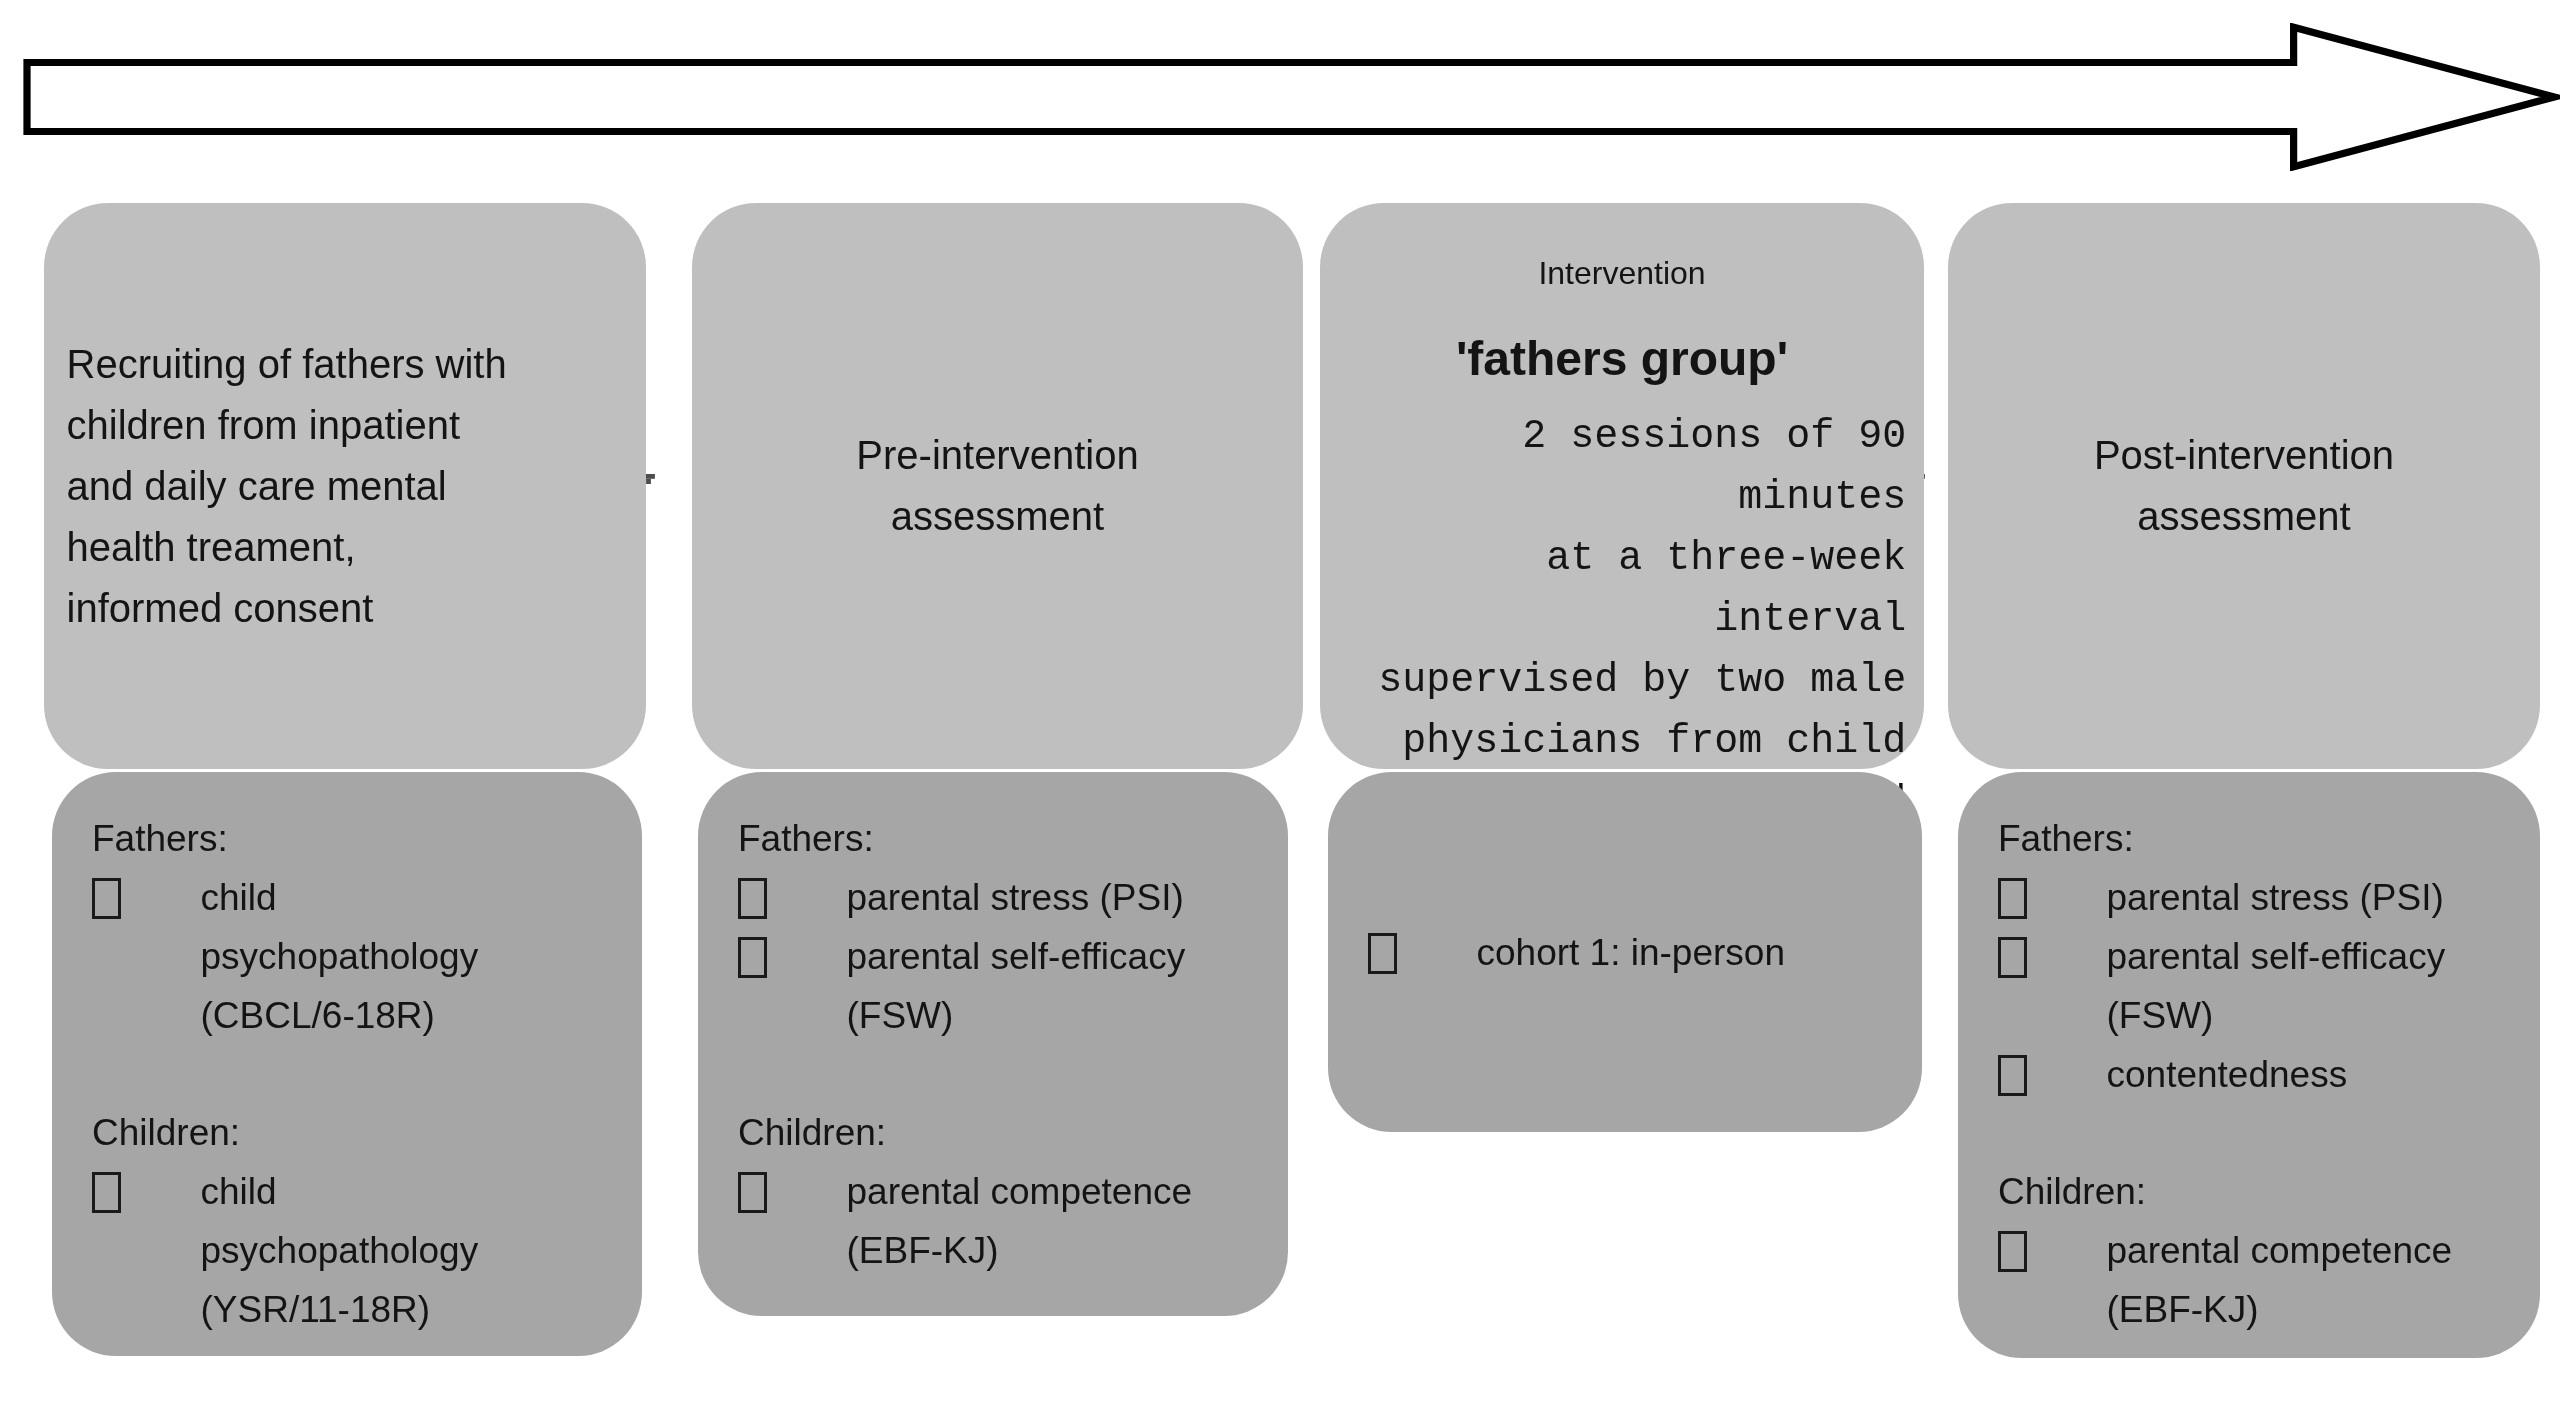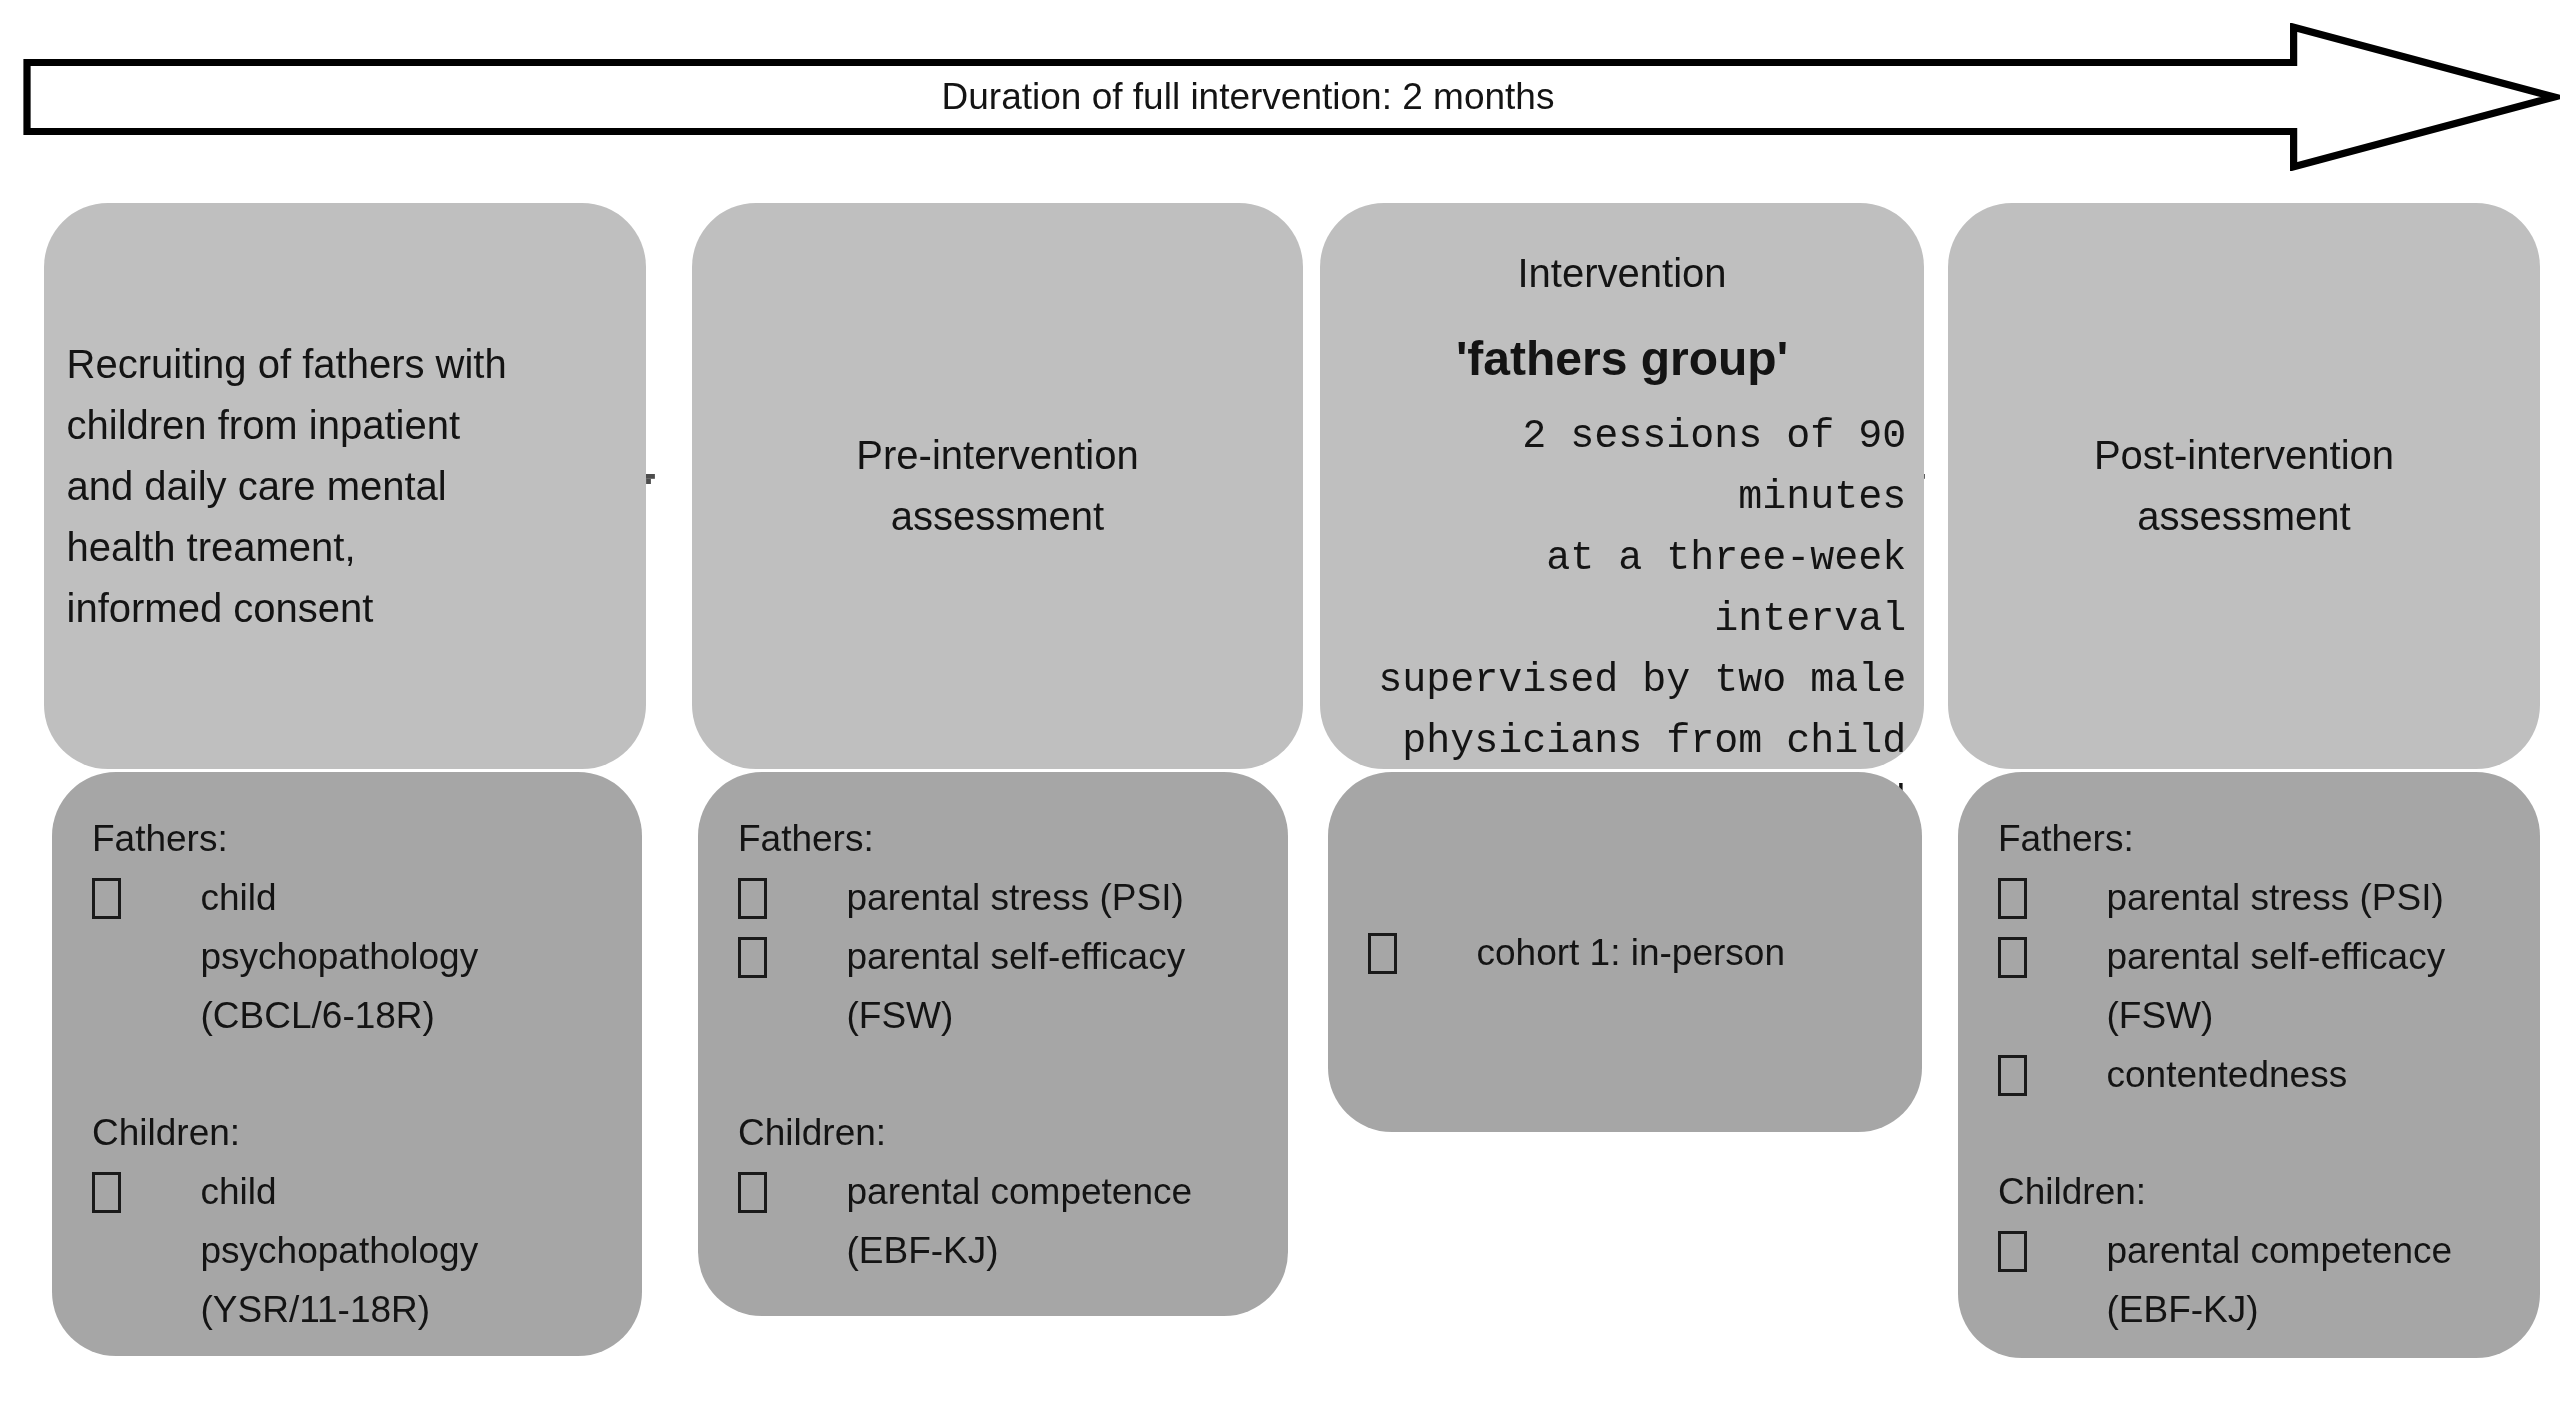--- a/index.html
+++ b/index.html
@@ -55,7 +55,6 @@
   <svg class="arrow-svg" width="2537" height="148" viewBox="0 0 3162 184">
     <polygon points="5,49 2830,49 2830,5 3155,92 2830,179 2830,135 5,135" fill="#ffffff" stroke="#000000" stroke-width="9" stroke-linejoin="miter"></polygon>
   </svg>
-  <div class="arrow-label">Duration of full intervention: 2 months</div>
 
   <div class="connector" style="left:642px;top:472px;">
     <svg width="13" height="10.4" viewBox="0 0 16 13">

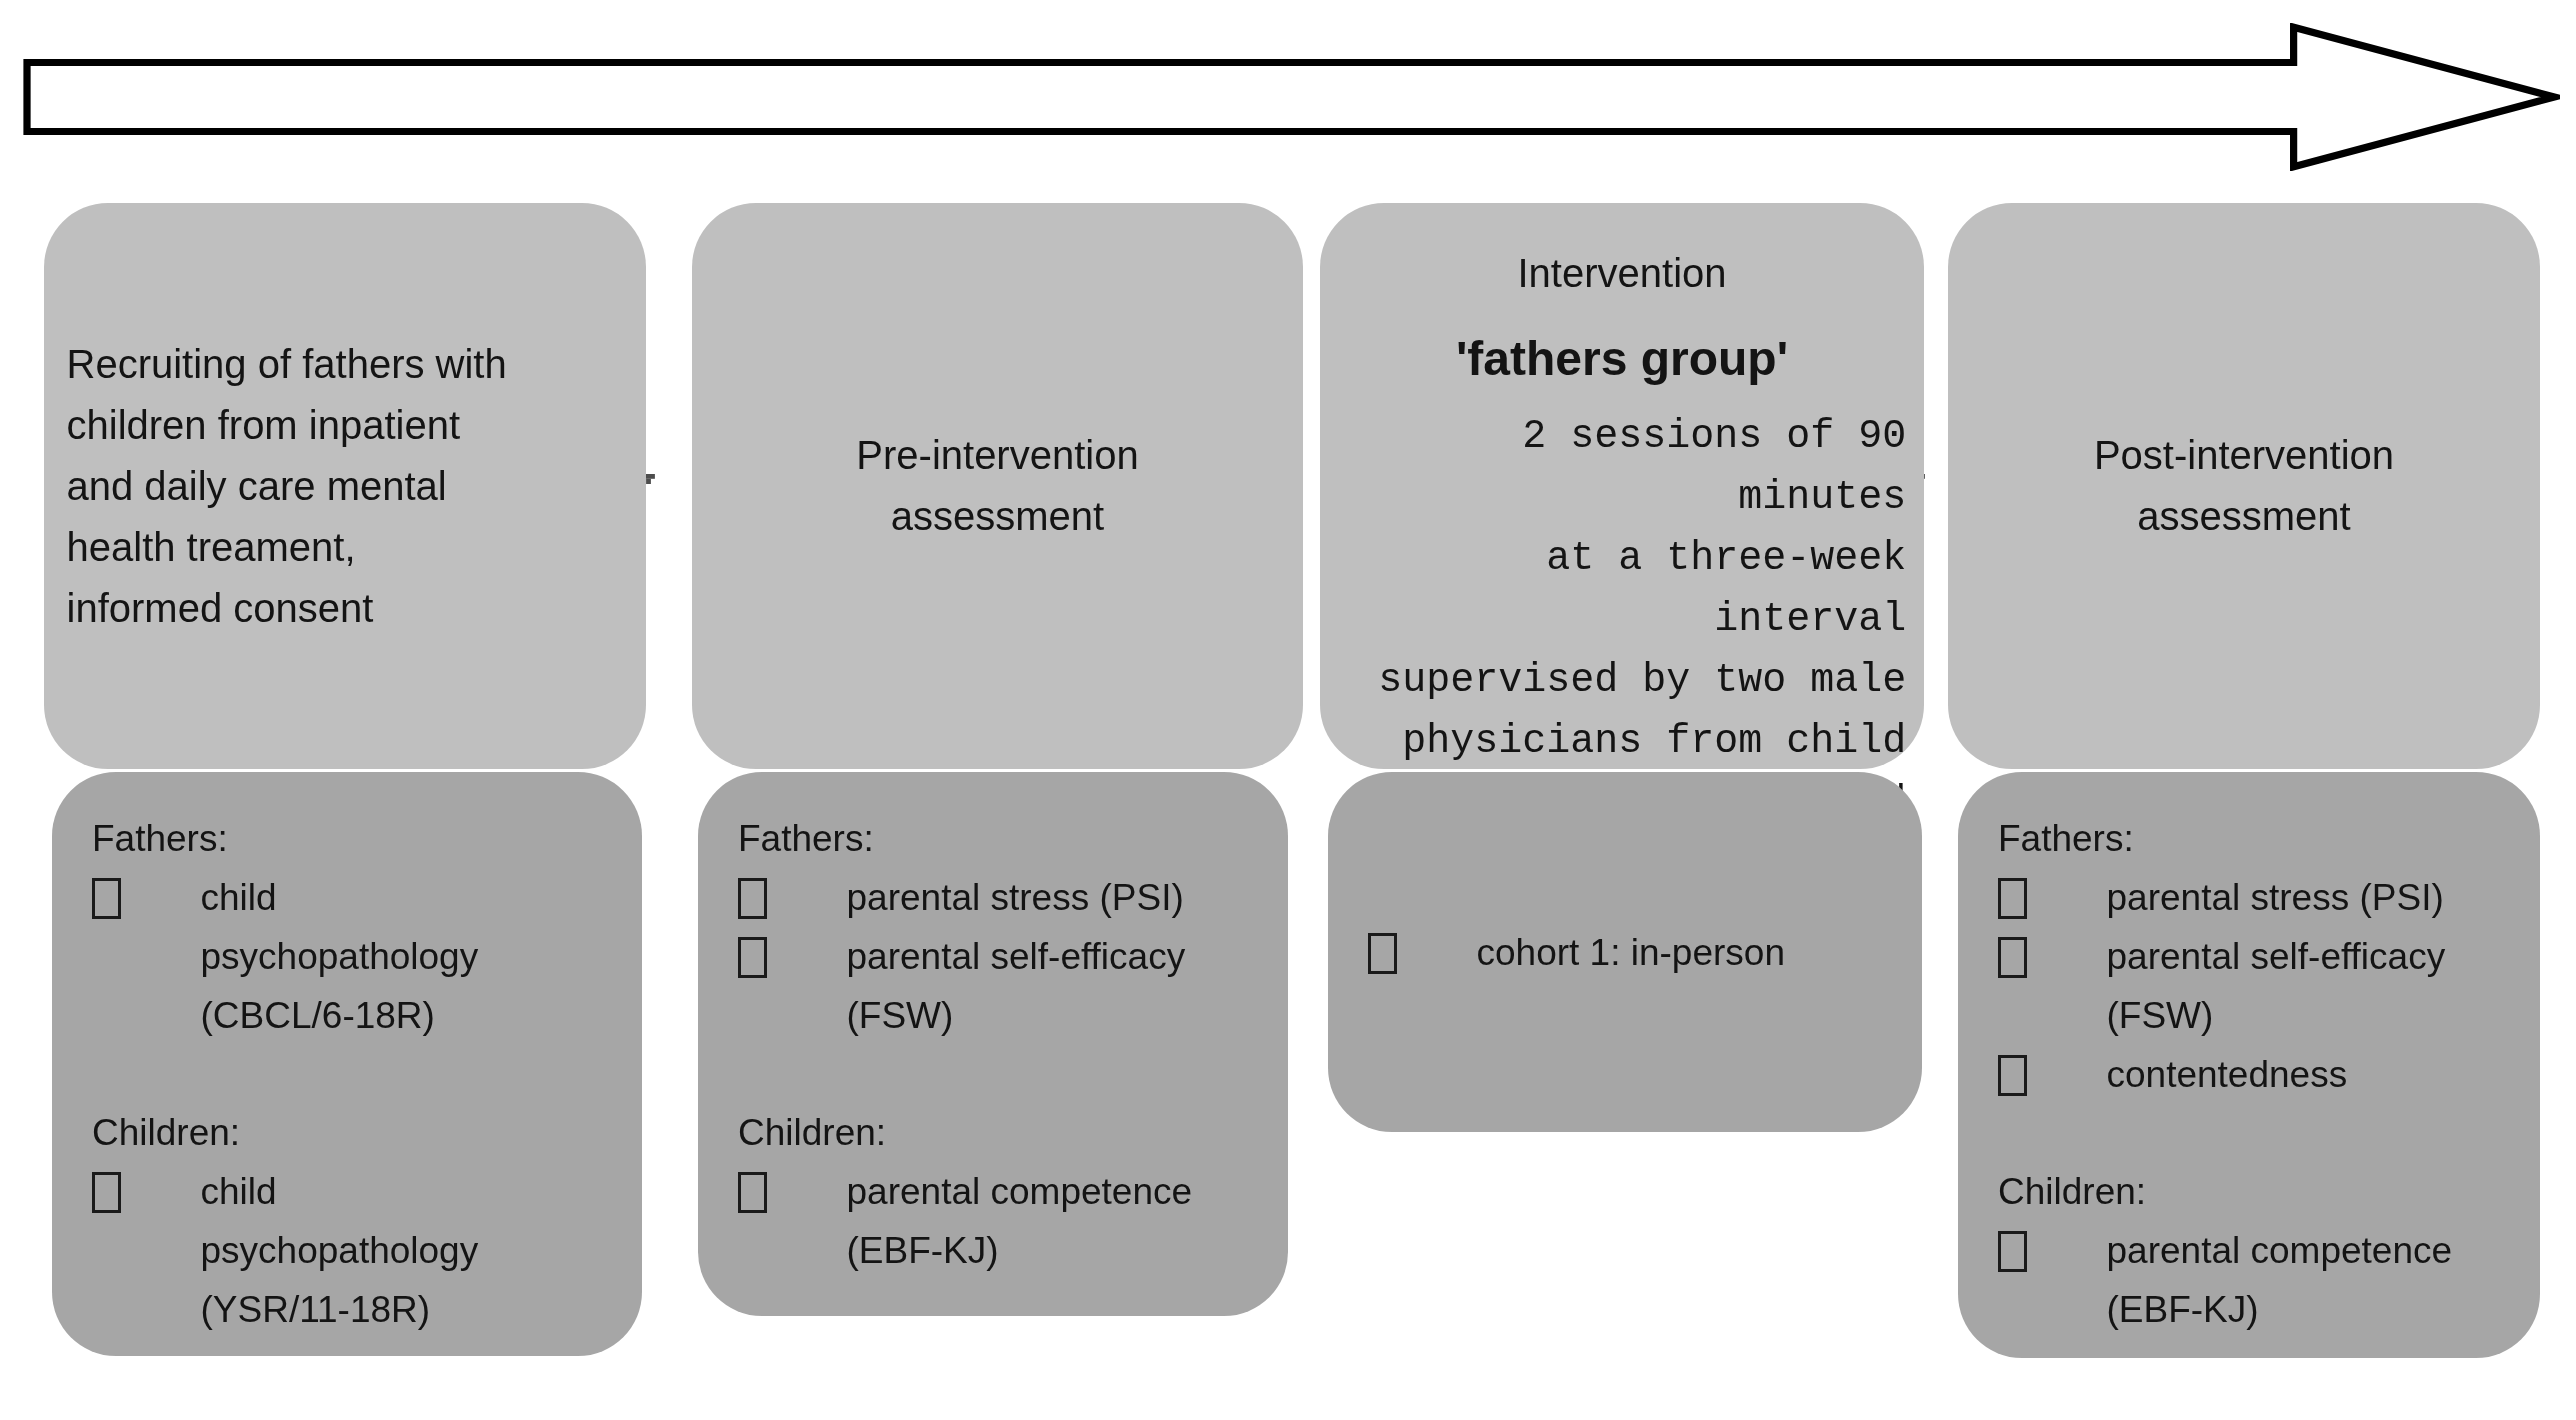--- a/index.html
+++ b/index.html
@@ -23,7 +23,7 @@
   .s2{left:692px;width:611px;display:flex;align-items:center;justify-content:center;text-align:center;}
   .s3{left:1320px;width:604px;padding-top:40px;text-align:center;}
   .s4{left:1948px;width:592px;display:flex;align-items:center;justify-content:center;text-align:center;}
-  .stage-heading{font-size:40px;line-height:61px;}
+  .stage-heading{font-size:32px;line-height:61px;}
   .stage-subheading{font-size:48px;line-height:61px;font-weight:bold;margin-top:24px;}
   .s3 .stage-body{text-align:right;margin-top:17px;padding:0 17.7px 0 24px;font-family:Liberation Mono, monospace;}
   

